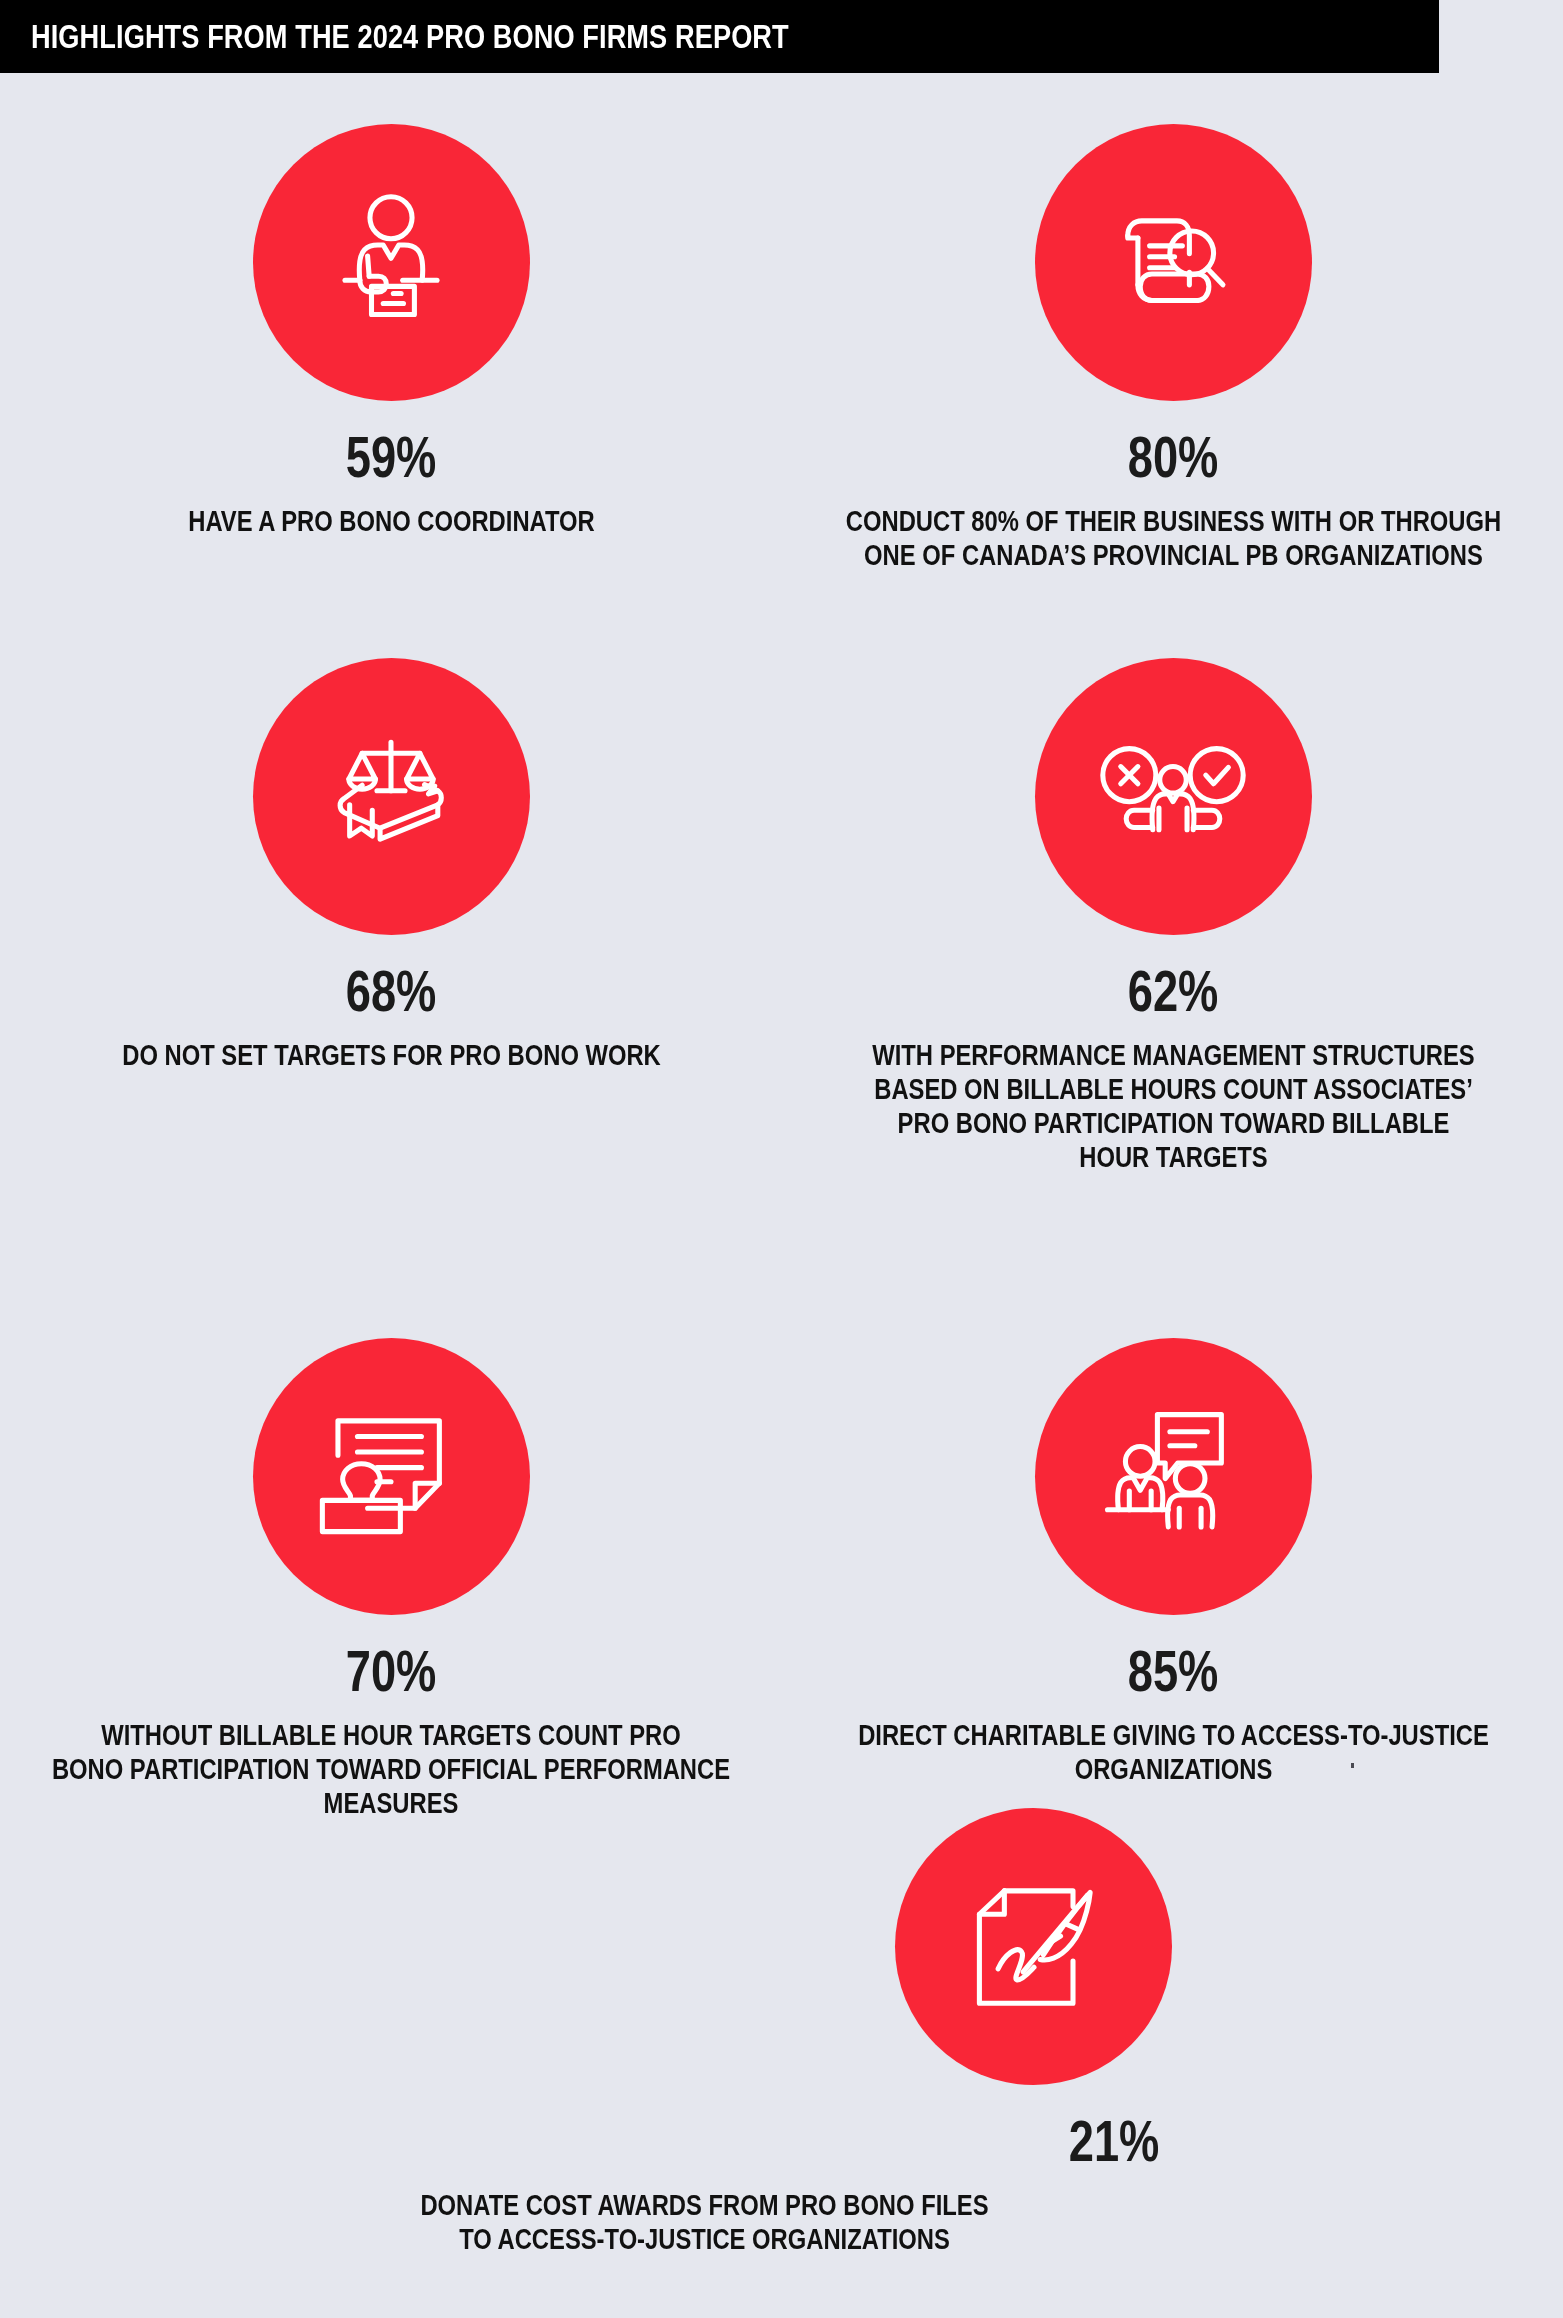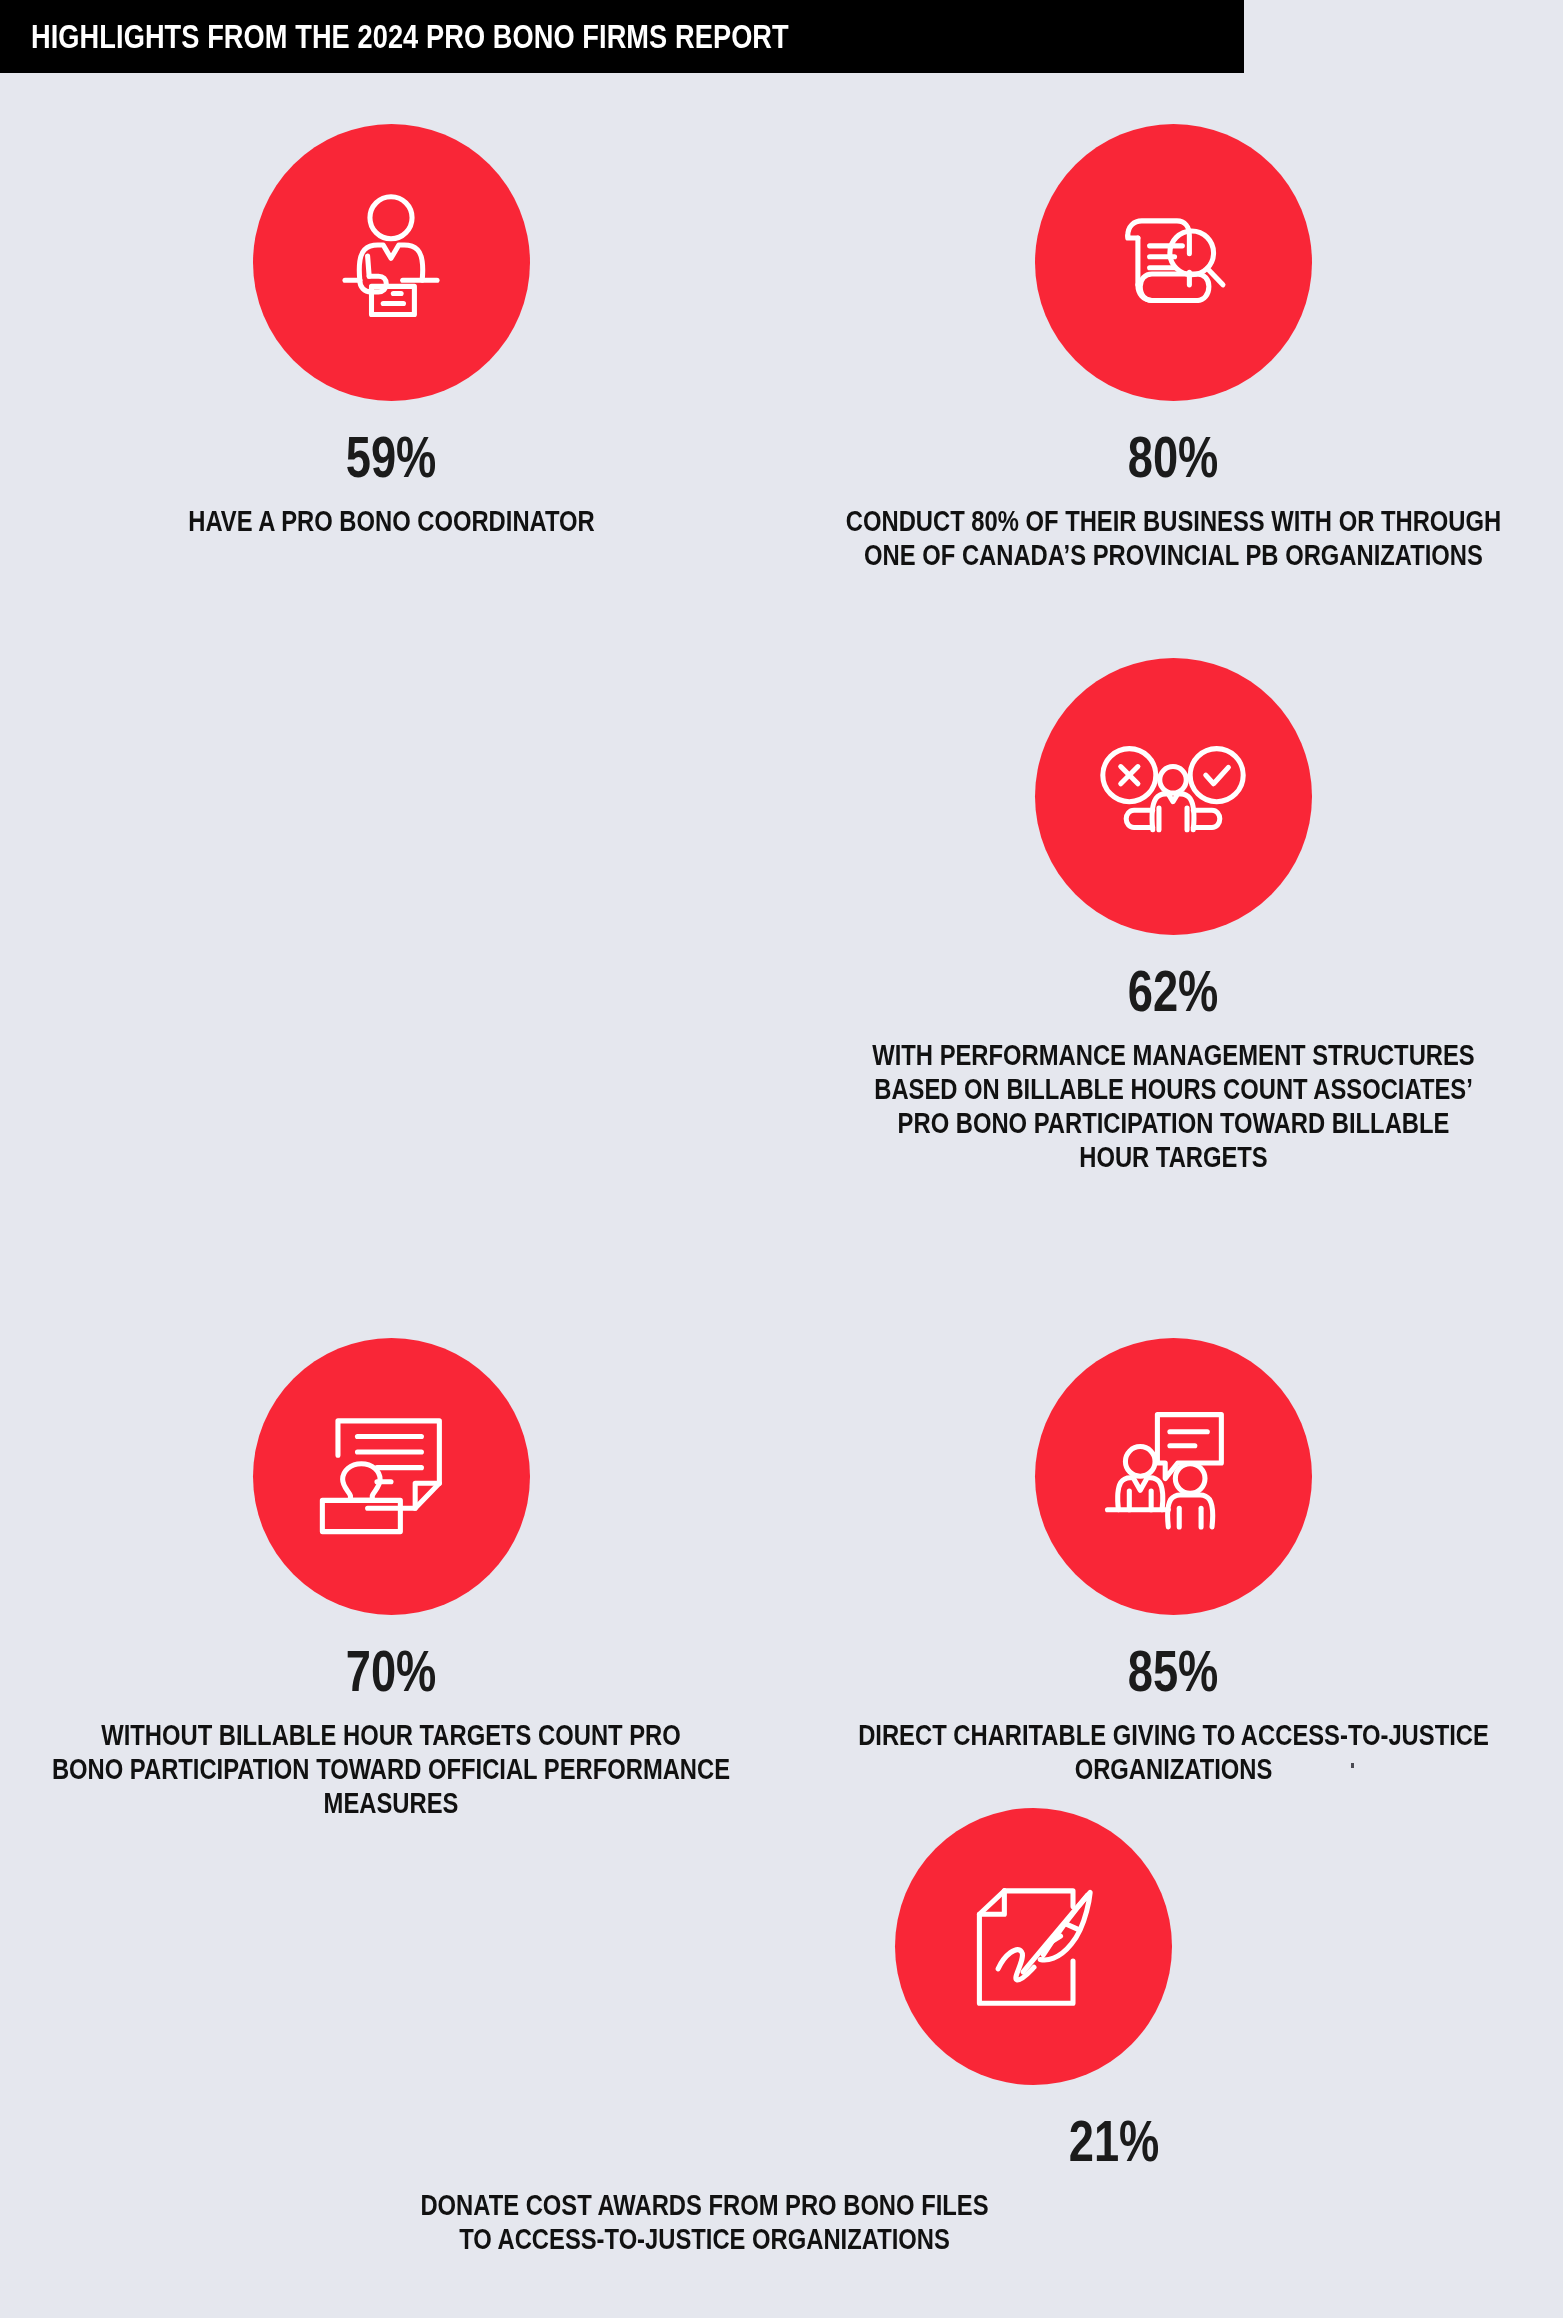--- a/index.html
+++ b/index.html
@@ -19,7 +19,7 @@
   .header-bar {
     position: absolute;
     top: 0; left: 0;
-    width: 1244px;
+    width: 1439px;
     height: 73px;
     background: #000000;
     display: flex;

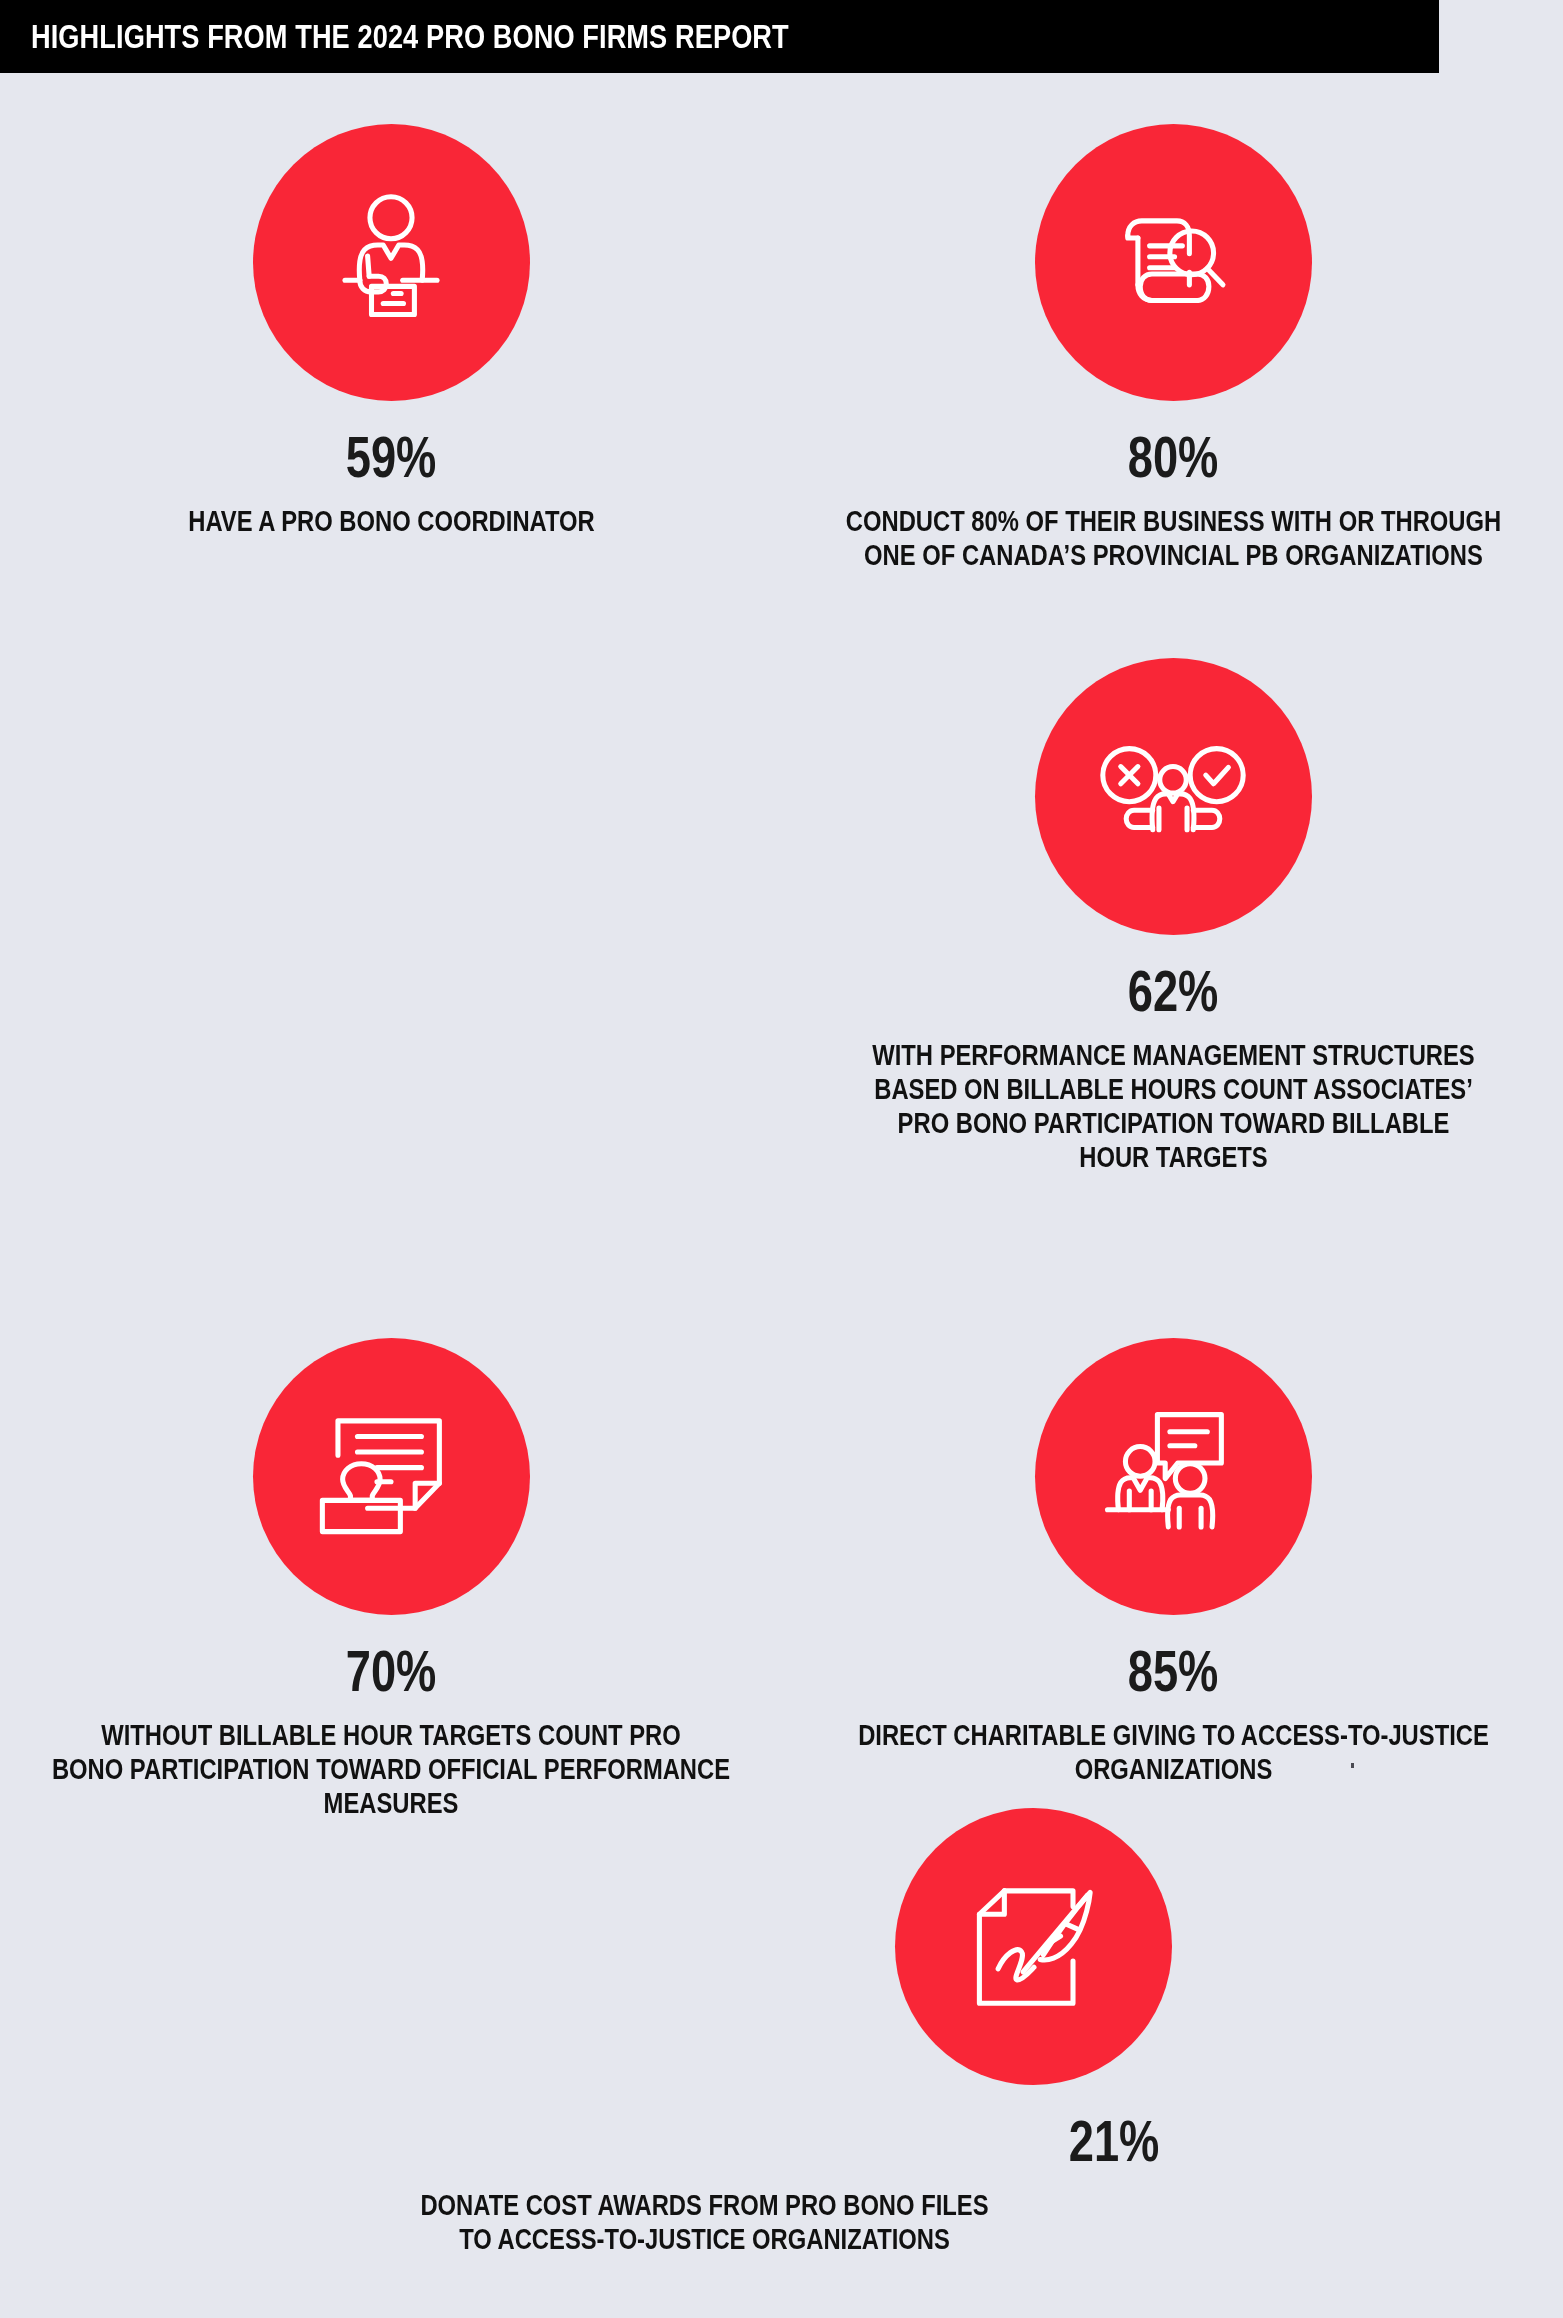--- a/index.html
+++ b/index.html
@@ -169,6 +169,25 @@
 ONE OF CANADA’S PROVINCIAL PB ORGANIZATIONS</div>
   </div>
 
+  <div class="stat c1 r2">
+    <div class="circle">
+      <svg viewBox="0 0 200 200">
+        <path d="M100 30 L100 92"></path>
+        <path d="M63 44 L137 44"></path>
+        <path d="M82 92 L118 92"></path>
+        <path d="M63 44 L46 77 L80 77 Z"></path>
+        <path d="M46 77 A17 13 0 0 0 80 77"></path>
+        <path d="M137 44 L120 77 L154 77 Z"></path>
+        <path d="M120 77 A17 13 0 0 0 154 77"></path>
+        <path d="M63 85 L40 102 C33 106 33 116 40 120 L86 140 L160 110 C166 106 166 96 160 92 L143 84"></path>
+        <path d="M86 140 L86 154 L160 124 L160 110"></path>
+        <path d="M160 92 L148 96 L156 86"></path>
+        <path d="M47 110 L47 150 L62 140 L76 150 L76 117"></path>
+      </svg>
+    </div>
+    <div class="pct">68%</div>
+    <div class="caption">DO NOT SET TARGETS FOR PRO BONO WORK</div>
+  </div>
 
   <div class="stat c2 r2">
     <div class="circle">

